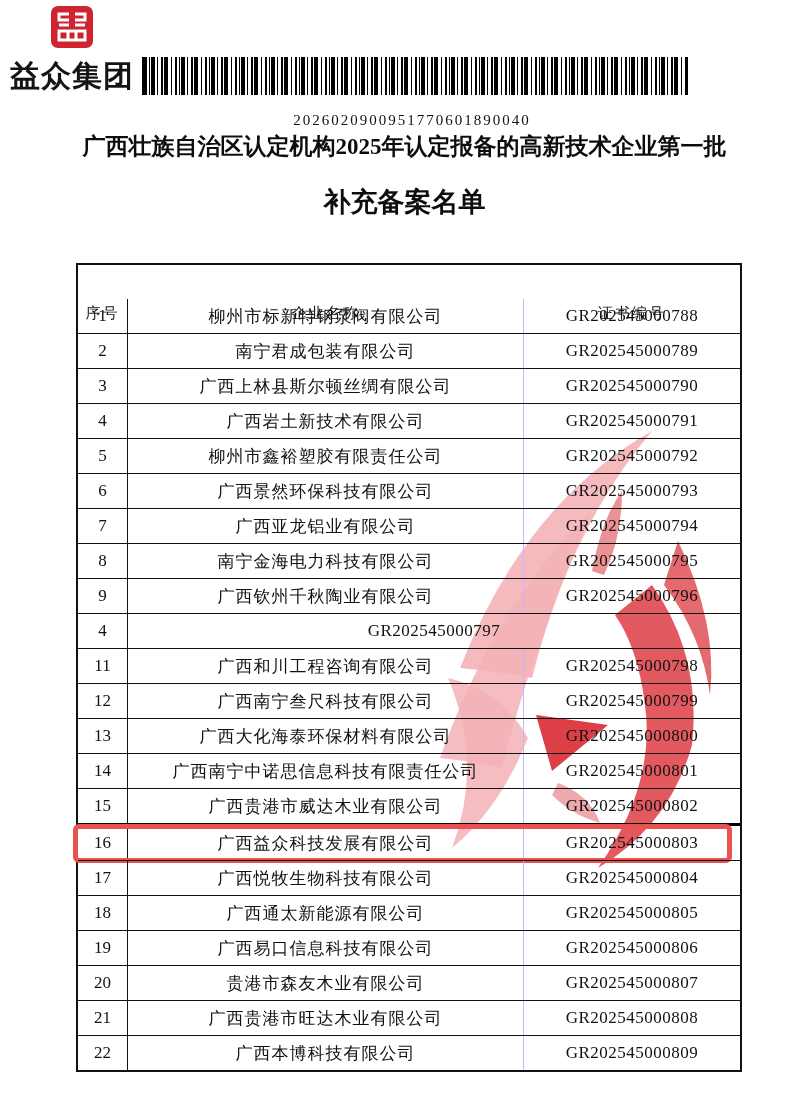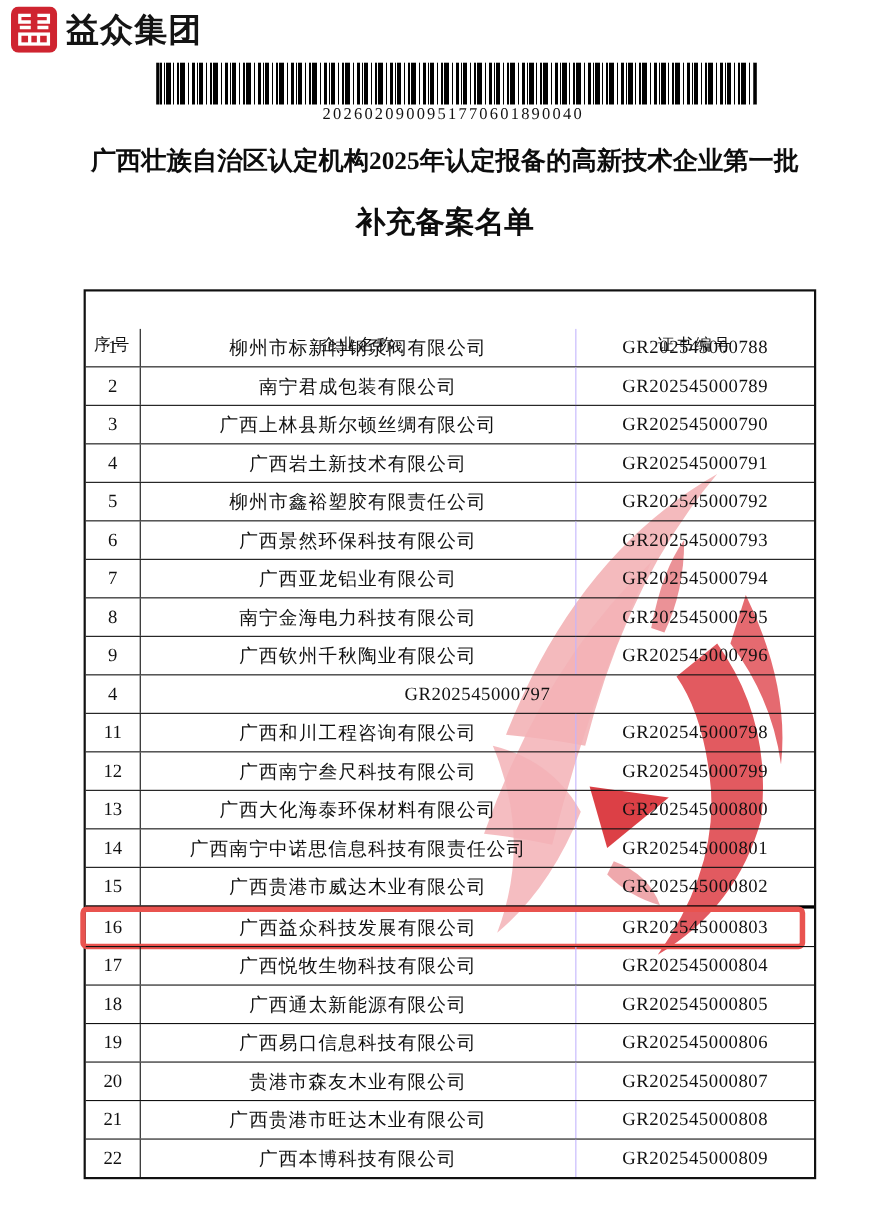--- a/index.html
+++ b/index.html
@@ -7,7 +7,7 @@
         font-family:"Liberation Serif","DejaVu Serif",serif;color:#111;}
 
   
-  .logo{position:absolute;left:10px;top:6px;display:flex;align-items:center;gap:8px;}
+  .logo{position:absolute;left:10px;top:6px;display:flex;align-items:center;gap:8px;flex-direction:column;}
   .logo-icon{width:42px;height:42px;display:block;}
   .logo-text{font-family:"Liberation Sans","DejaVu Sans",sans-serif;font-weight:bold;
              font-size:30px;letter-spacing:1px;color:#141414;}

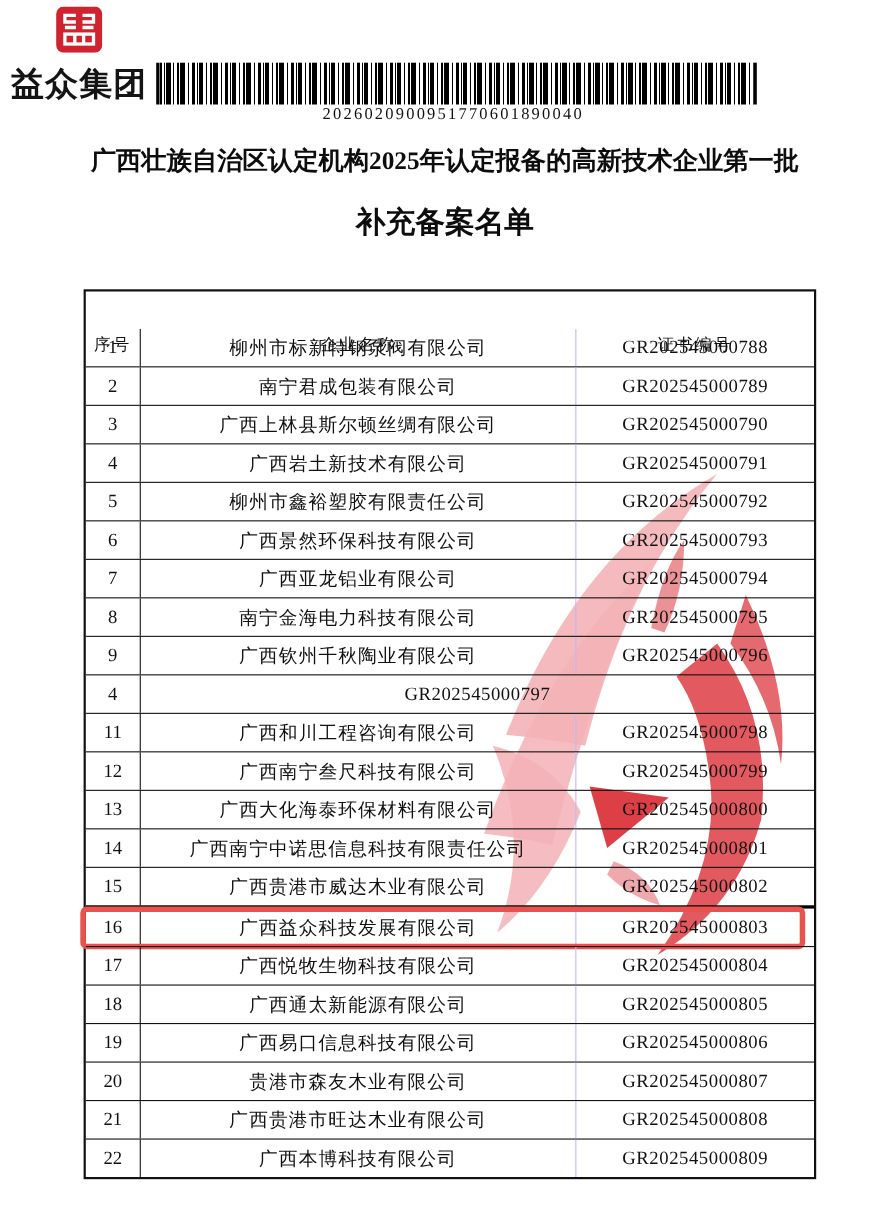--- a/index.html
+++ b/index.html
@@ -21,7 +21,7 @@
       #000 16px 18px,#fff 18px 19px,#000 19px 23px,#fff 23px 26px,
       #000 26px 27px,#fff 27px 30px);
     border-left:3px solid #000;border-right:3px solid #000;}
-  .bar-num{margin-top:1px;font-size:15px;letter-spacing:2px;color:#111;}
+  .bar-num{margin-top:17px;font-size:15px;letter-spacing:2px;color:#111;}
 
   
   .title1{position:absolute;left:0;top:131px;width:809px;text-align:center;

